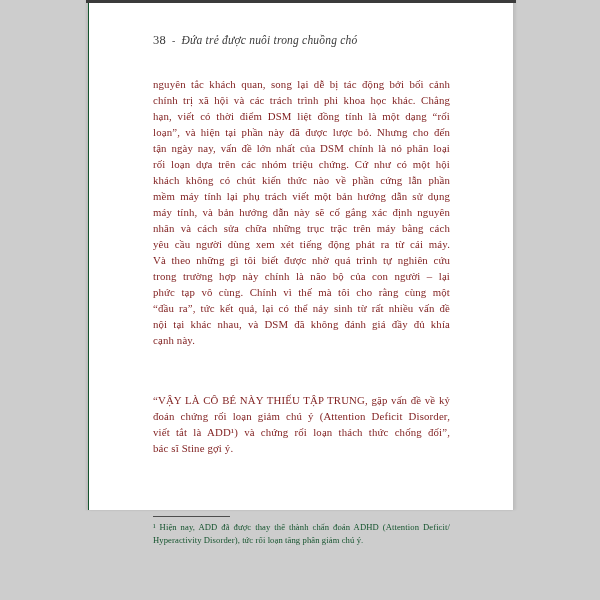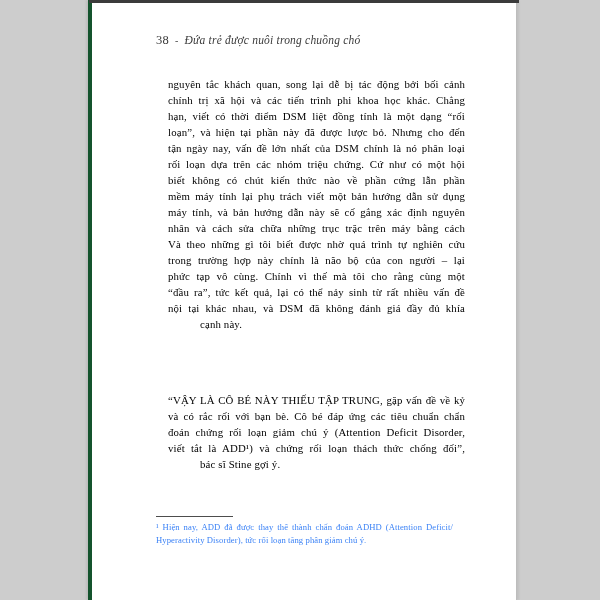--- a/index.html
+++ b/index.html
@@ -16,9 +16,9 @@
     left: 88px;
     top: 0;
     width: 424px;
-    height: 600px;
+    height: 510px;
     background: #ffffff;
-    border-left: 4px solid #14532d;
+    border-left: 1px solid #14532d;
     border-right: 1px solid #bdbdbd;
     box-shadow: -2px 0 2px rgba(0,0,0,0.08), 2px 0 2px rgba(0,0,0,0.06);
   }

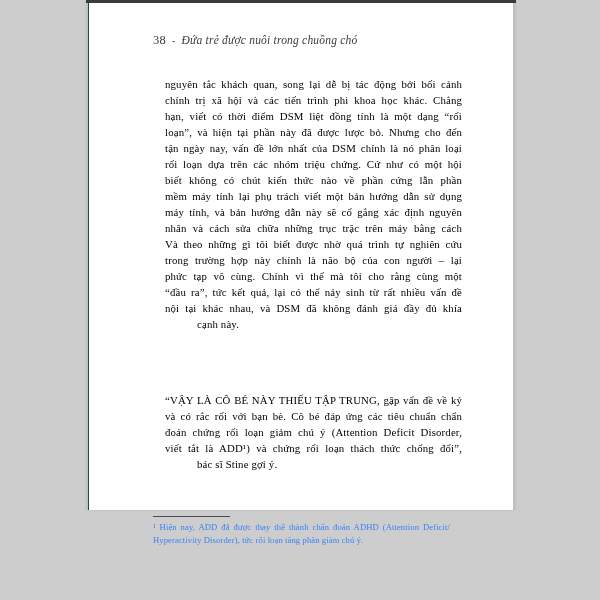--- a/index.html
+++ b/index.html
@@ -54,9 +54,9 @@
   }
   .bodypara {
     position: absolute;
-    left: 76px;
+    left: 64px;
     width: 297px;
-    color: #000000;
+    color: #7f1d1d;
   }
   .para1 { top: 76px; }
   .para2 { top: 392px; }

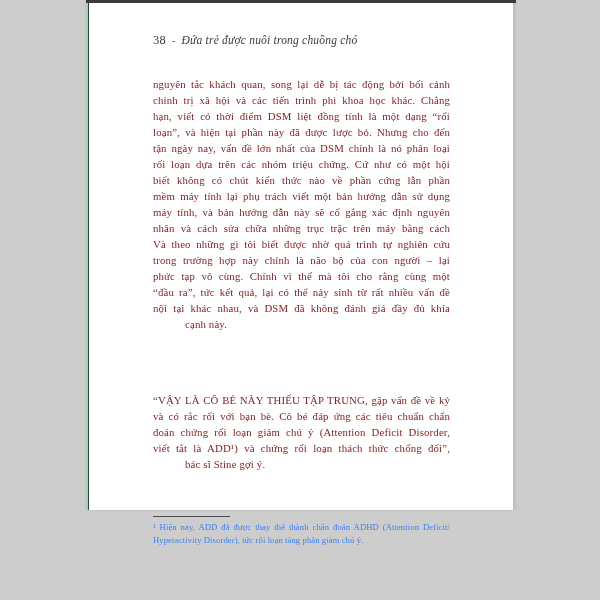--- a/index.html
+++ b/index.html
@@ -115,7 +115,7 @@
 
     <div class="bodypara para1">
         <div class="line">nguyên tắc khách quan, song lại dễ bị tác động bởi bối cảnh</div>
-        <div class="line">chính trị xã hội và các tiến trình phi khoa học khác. Chẳng</div>
+        <div class="line">chính trị xã hội và các trách trình phi khoa học khác. Chẳng</div>
         <div class="line">hạn, viết có thời điểm DSM liệt đồng tính là một dạng “rối</div>
         <div class="line">loạn”, và hiện tại phần này đã được lược bỏ. Nhưng cho đến</div>
         <div class="line">tận ngày nay, vấn đề lớn nhất của DSM chính là nó phân loại</div>

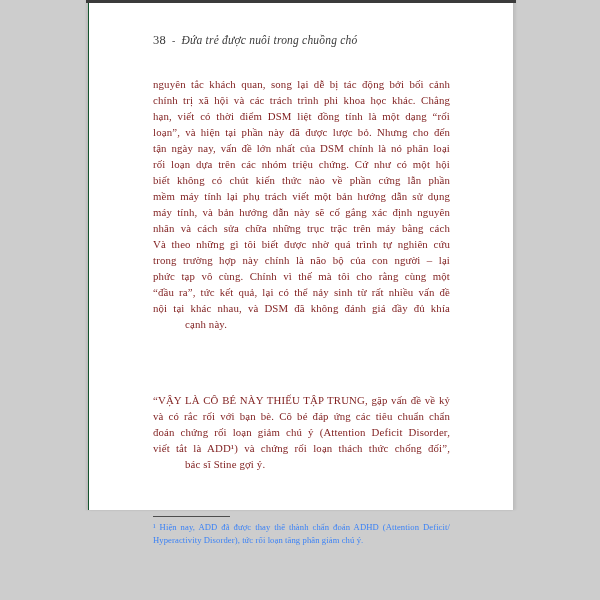--- a/index.html
+++ b/index.html
@@ -120,7 +120,7 @@
         <div class="line">loạn”, và hiện tại phần này đã được lược bỏ. Nhưng cho đến</div>
         <div class="line">tận ngày nay, vấn đề lớn nhất của DSM chính là nó phân loại</div>
         <div class="line">rối loạn dựa trên các nhóm triệu chứng. Cứ như có một hội</div>
-        <div class="line">biết không có chút kiến thức nào về phần cứng lẫn phần</div>
+        <div class="line">khách không có chút kiến thức nào về phần cứng lẫn phần</div>
         <div class="line">mềm máy tính lại phụ trách viết một bản hướng dẫn sử dụng</div>
         <div class="line">máy tính, và bản hướng dẫn này sẽ cố gắng xác định nguyên</div>
         <div class="line">nhân và cách sửa chữa những trục trặc trên máy bằng cách</div>

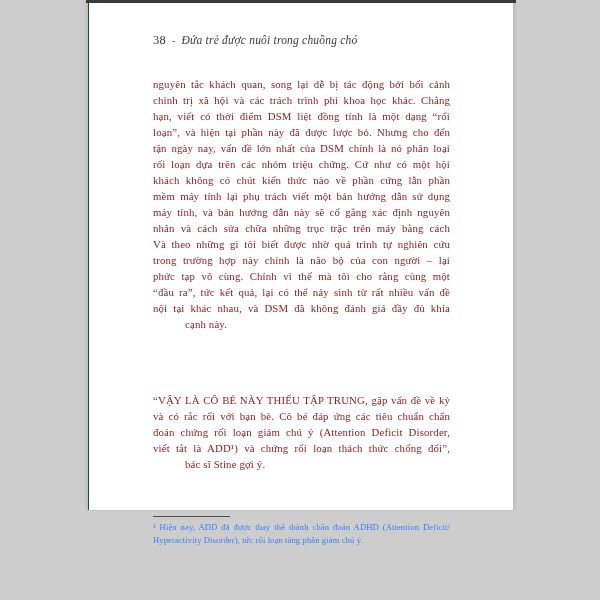--- a/index.html
+++ b/index.html
@@ -124,6 +124,7 @@
         <div class="line">mềm máy tính lại phụ trách viết một bản hướng dẫn sử dụng</div>
         <div class="line">máy tính, và bản hướng dẫn này sẽ cố gắng xác định nguyên</div>
         <div class="line">nhân và cách sửa chữa những trục trặc trên máy bằng cách</div>
+        <div class="line">yêu cầu người dùng xem xét tiếng động phát ra từ cái máy.</div>
         <div class="line">Và theo những gì tôi biết được nhờ quá trình tự nghiên cứu</div>
         <div class="line">trong trường hợp này chính là não bộ của con người – lại</div>
         <div class="line">phức tạp vô cùng. Chính vì thế mà tôi cho rằng cùng một</div>

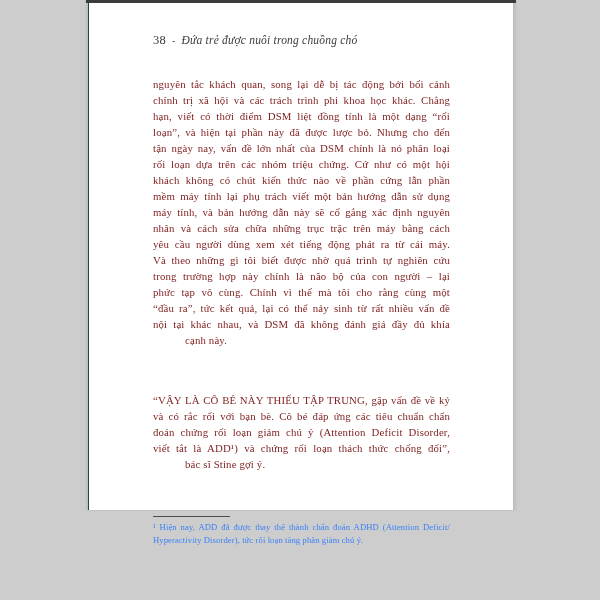--- a/index.html
+++ b/index.html
@@ -72,7 +72,6 @@
   }
   .bodypara .line.last {
     text-align-last: left;
-    margin-left: 32px;
   }
   .footnote {
     position: absolute;

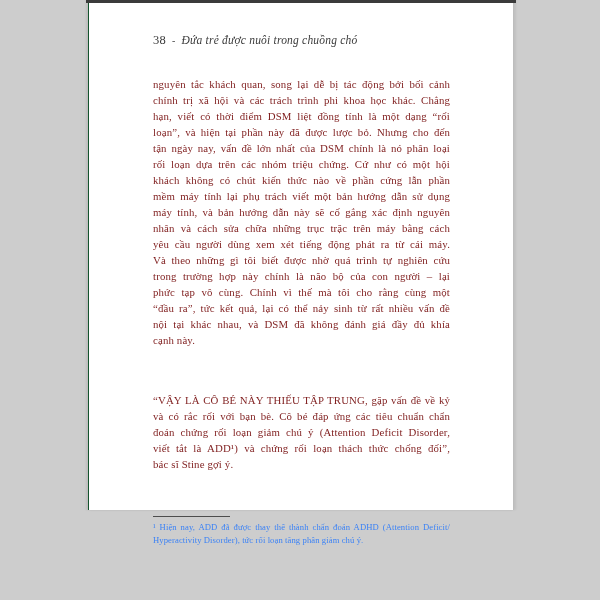--- a/index.html
+++ b/index.html
@@ -134,7 +134,6 @@
 
     <div class="bodypara para2">
         <div class="line">“VẬY LÀ CÔ BÉ NÀY THIẾU TẬP TRUNG, gặp vấn đề về kỷ</div>
-        <div class="line">và có rắc rối với bạn bè. Cô bé đáp ứng các tiêu chuẩn chẩn</div>
         <div class="line">đoán chứng rối loạn giảm chú ý (Attention Deficit Disorder,</div>
         <div class="line">viết tắt là ADD¹) và chứng rối loạn thách thức chống đối”,</div>
         <div class="line last">bác sĩ Stine gợi ý.</div>

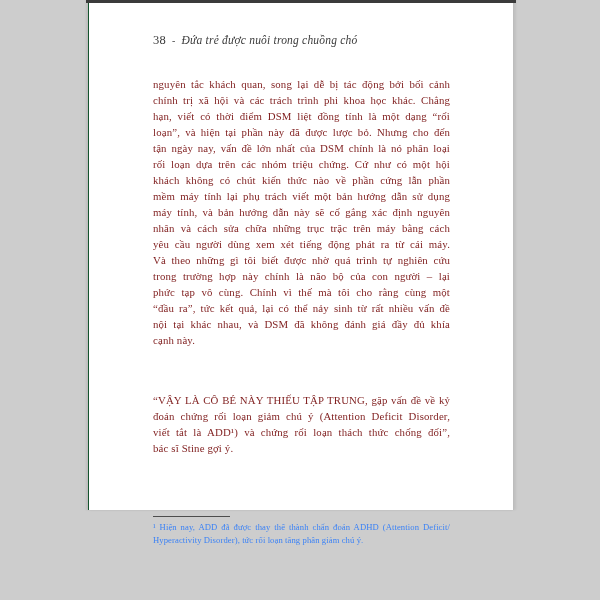--- a/index.html
+++ b/index.html
@@ -78,7 +78,7 @@
     left: 64px;
     top: 516px;
     width: 297px;
-    color: #3b82f6;
+    color: #14532d;
   }
   .footnote-divider {
     width: 77px;

